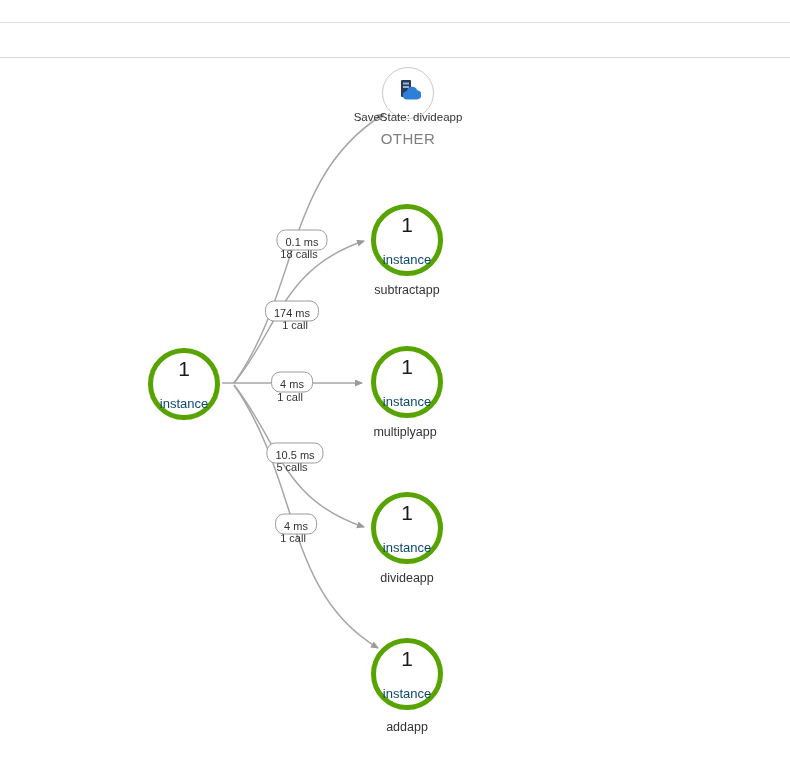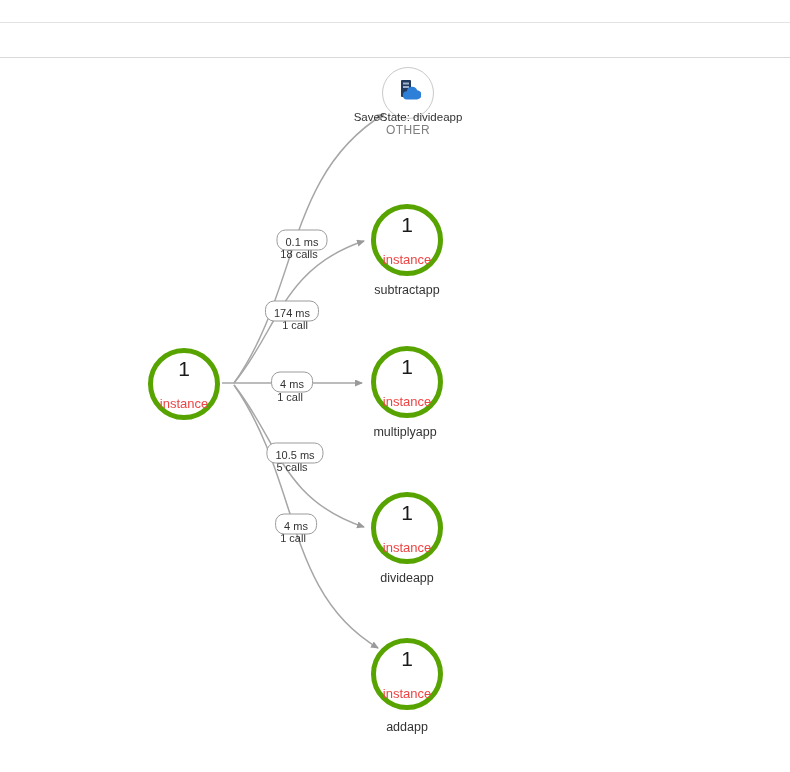--- a/index.html
+++ b/index.html
@@ -67,9 +67,9 @@
   }
   .node-sublabel{
     display:block;
-    font-size:12px;color:#7f7f7f;
+    font-size:15px;color:#7f7f7f;
     letter-spacing:0.4px;
-    margin-top:0;
+    margin-top:7px;
   }
 </style>
 </head>

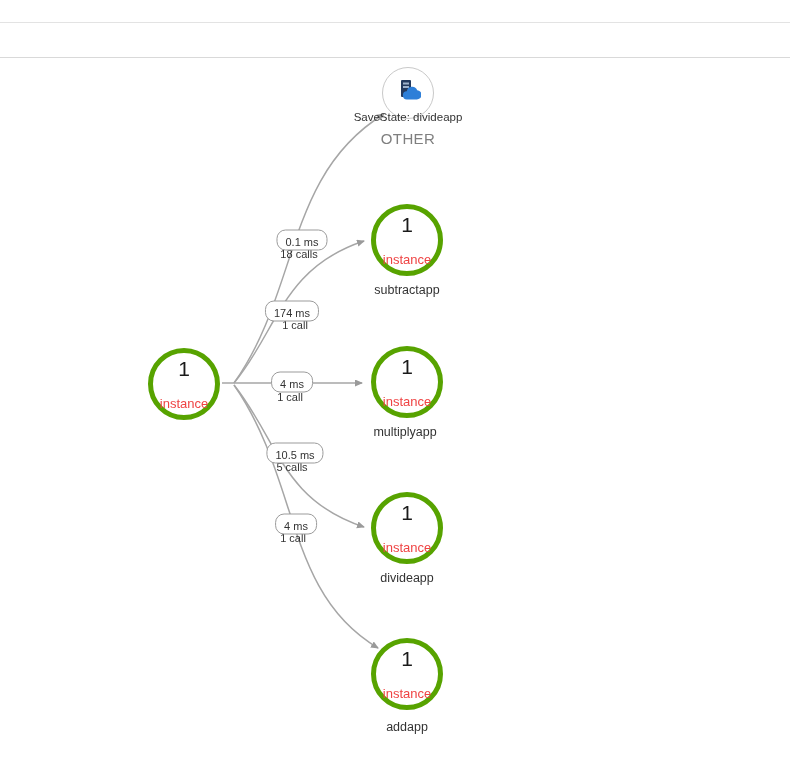--- a/index.html
+++ b/index.html
@@ -47,7 +47,7 @@
     cursor:pointer;
   }
   .node-green .count{font-size:21px;color:#1a1a1a;line-height:21px;}
-  .node-green .count-label{font-size:13px;color:#ef4444;line-height:14px;margin-top:18px;}
+  .node-green .count-label{font-size:13px;color:#0c4a6e;line-height:14px;margin-top:18px;}
   .node-gray{
     position:absolute;z-index:2;
     width:52px;height:52px;

